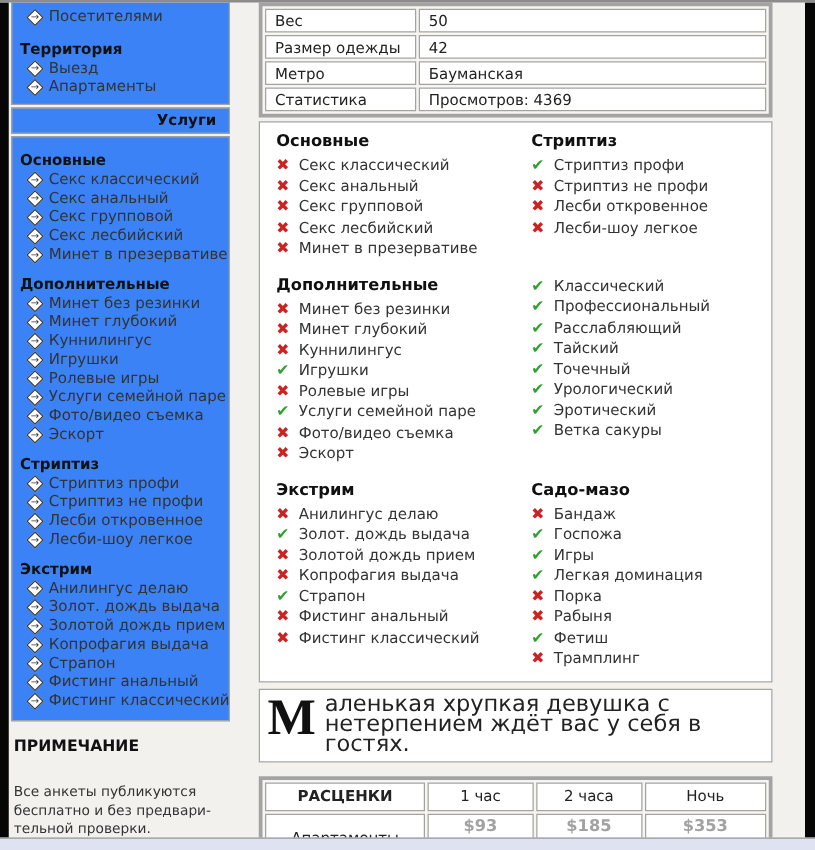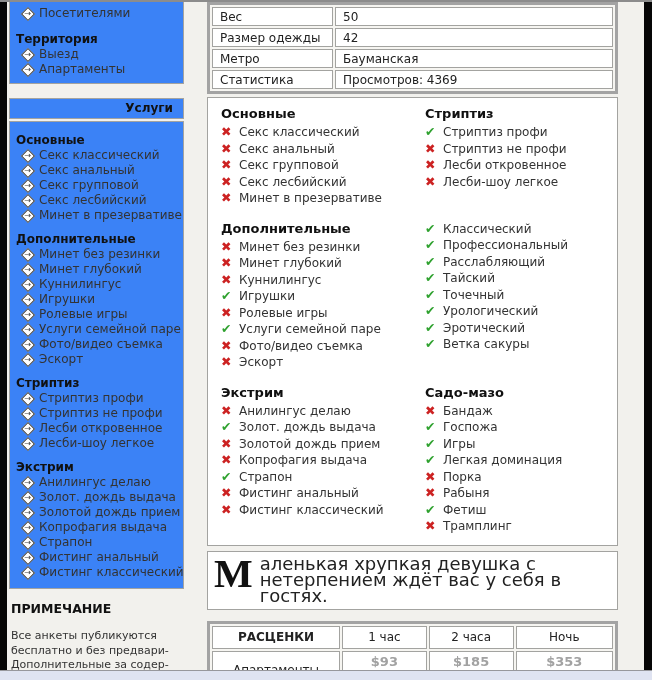--- a/index.html
+++ b/index.html
@@ -18,7 +18,7 @@
   .sidebar{position:absolute;left:9px;top:2px;width:175px}
   .sbox{background:#3b82f6;border:1px solid #a3a3a0;box-sizing:border-box}
   .sbox-top{border-top:none;padding:4px 0 6px}
-  .sbox-uslugi{margin-top:14px;padding:2px 10px 3px;text-align:right;font-weight:bold;font-size:12px;color:#111}
+  .sbox-uslugi{margin-top:2px;padding:2px 10px 3px;text-align:right;font-weight:bold;font-size:12px;color:#111}
   .sbox-svc{margin-top:2px;padding:2px 0 8px}
   .side-h{font-weight:bold;font-size:12px;color:#111;padding:2px 4px 1px 6px;margin-top:7px}
   .nav-item{display:flex;align-items:center;padding:1px 2px 1px 11px;line-height:13px;font-size:12px;color:#333;cursor:pointer}

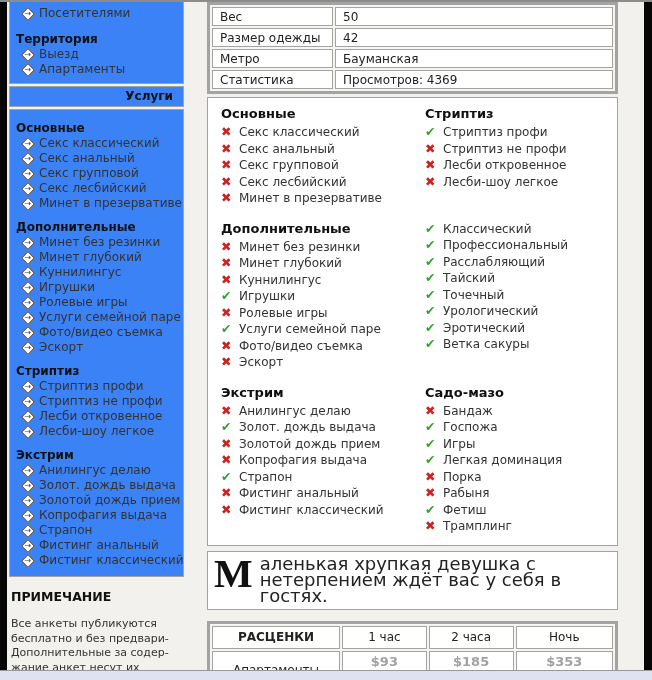--- a/index.html
+++ b/index.html
@@ -27,7 +27,7 @@
   .dicon::before{content:"";position:absolute;left:2px;top:2px;width:8px;height:8px;border:1px solid #3a3a3a;background:#fff;transform:rotate(45deg)}
   .dicon::after{content:"\2192";position:absolute;left:3.5px;top:0;font-size:8px;line-height:13px;color:#3a3a3a}
   .note{margin-top:12px;padding-left:2px}
-  .note-title{font-weight:bold;font-size:12.5px;color:#111;margin-bottom:13px}
+  .note-title{font-weight:bold;font-size:12.5px;color:#111;margin-bottom:23px}
   .note-line{font-size:11px;color:#333;line-height:14.6px;white-space:nowrap}
 
   

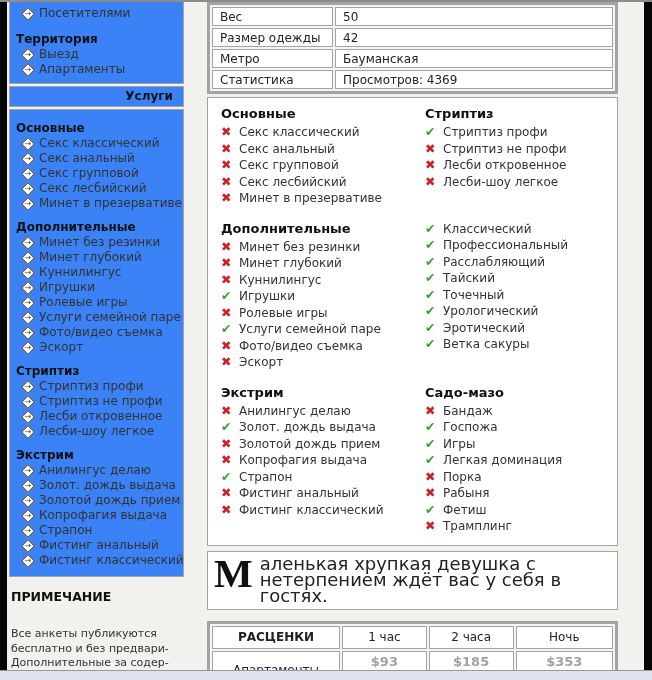--- a/index.html
+++ b/index.html
@@ -190,6 +190,7 @@
     <div class="note-title">ПРИМЕЧАНИЕ</div>
     <div class="note-line">Все анкеты публикуются</div>
     <div class="note-line">бесплатно и без предвари-</div>
+    <div class="note-line">тельной проверки.</div>
     <div class="note-line">Дополнительные за содер-</div>
     <div class="note-line">жание анкет несут их</div>
   </div>

